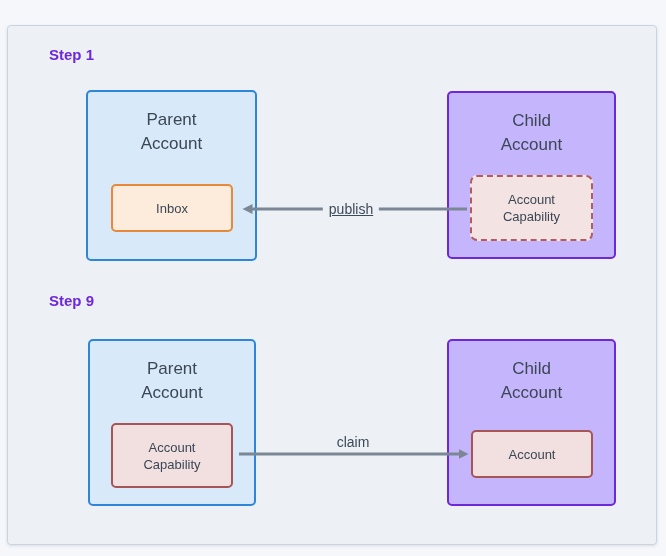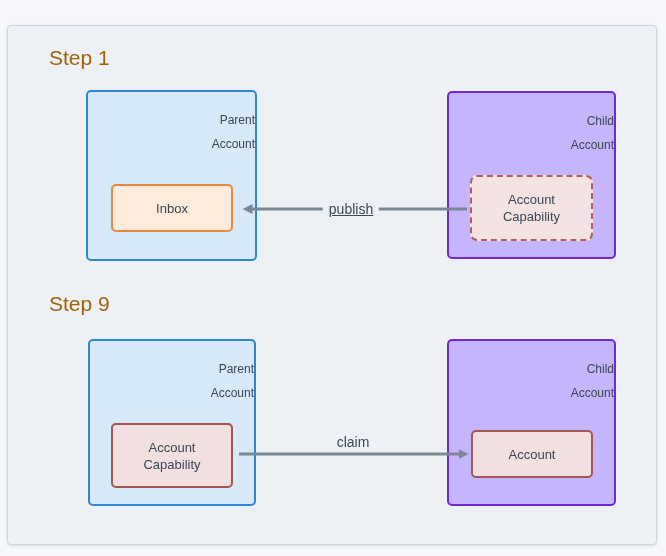--- a/index.html
+++ b/index.html
@@ -28,7 +28,7 @@
   }
   .step-heading {
     position:absolute; left:41px;
-    font-size:21px; font-weight:normal; color:#a16207;
+    font-size:15px; font-weight:bold; color:#6d28d9;
     z-index:1;
   }
   .heading-1 { top:20px; }

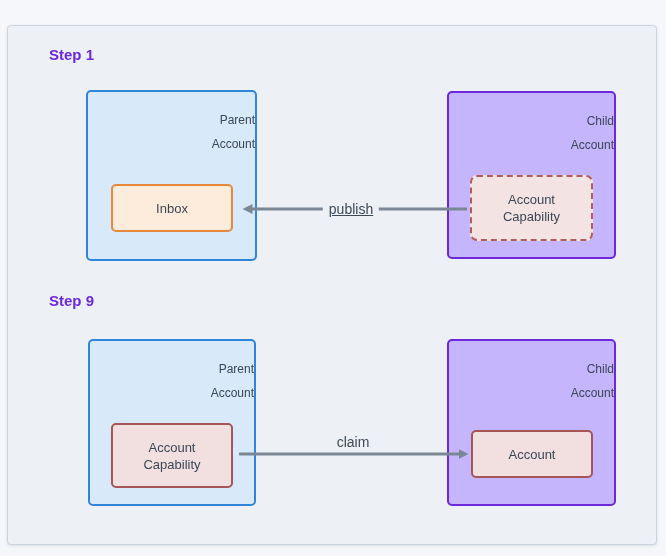--- a/index.html
+++ b/index.html
@@ -49,8 +49,8 @@
 
   .acct-title {
     padding-top:16px;
-    text-align:right;
-    font-size:12px; line-height:24px; color:#3b4754;
+    text-align:center;
+    font-size:17px; line-height:24px; color:#3b4754;
     white-space:pre-line;
   }
   .inner {

